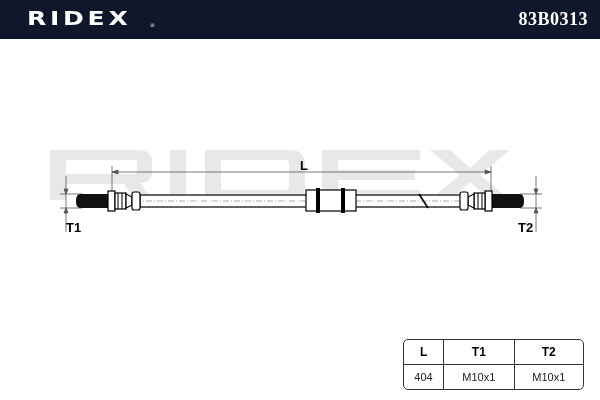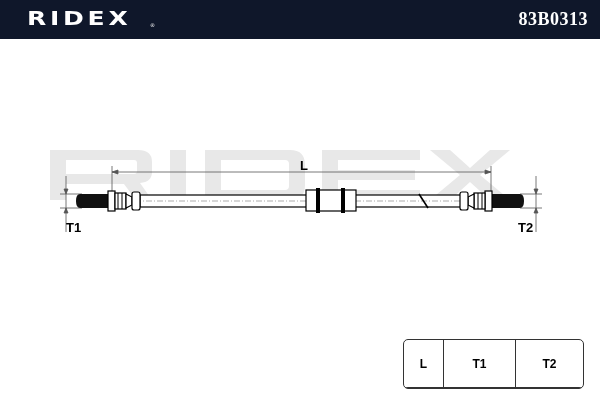--- a/index.html
+++ b/index.html
@@ -109,6 +109,11 @@
     <th>T1</th>
     <th>T2</th>
   </tr>
+  <tr>
+    <td>404</td>
+    <td>M10x1</td>
+    <td>M10x1</td>
+  </tr>
 </tbody>
   </table>
 

